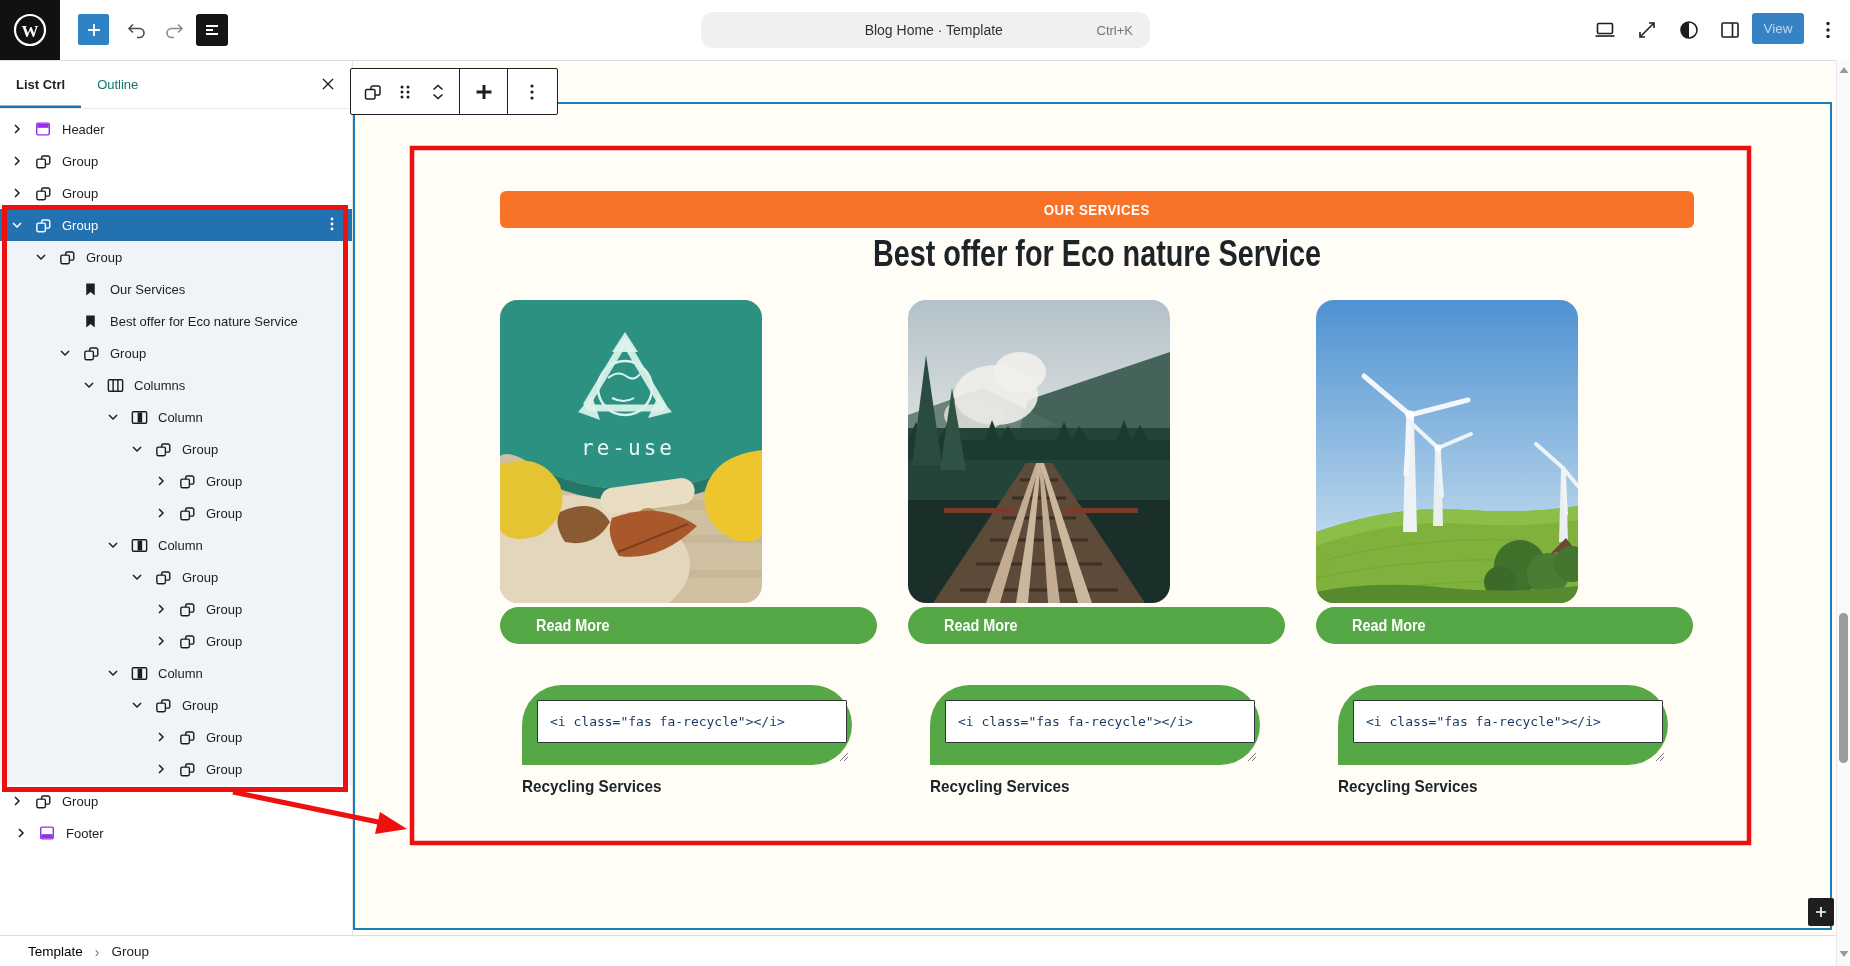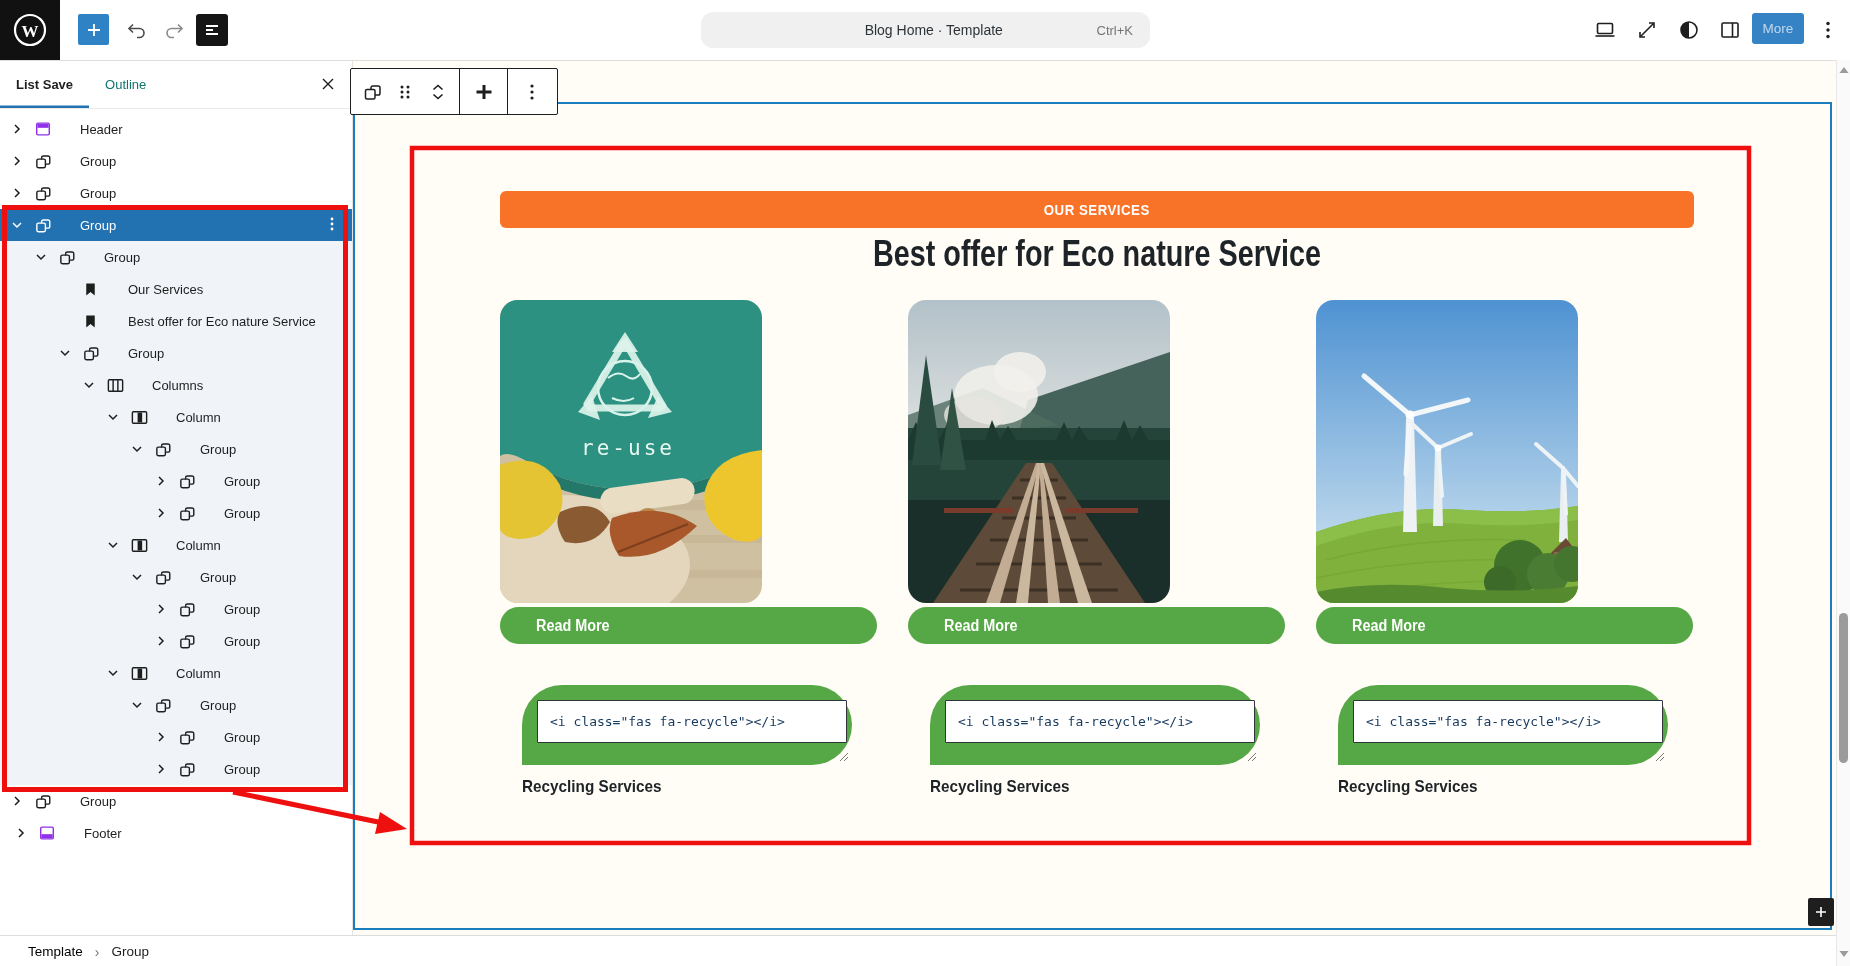--- a/index.html
+++ b/index.html
@@ -157,7 +157,7 @@
       <path d="M14.5 5v14" stroke="currentColor" stroke-width="1.6"></path>
     </svg>
   </div>
-  <button class="savebtn">More</button>
+  <button class="savebtn">View</button>
   <div class="right-ico" style="left:1816px;">
     <svg viewBox="0 0 24 24" fill="currentColor">
       <circle cx="12" cy="5.5" r="1.7"></circle>

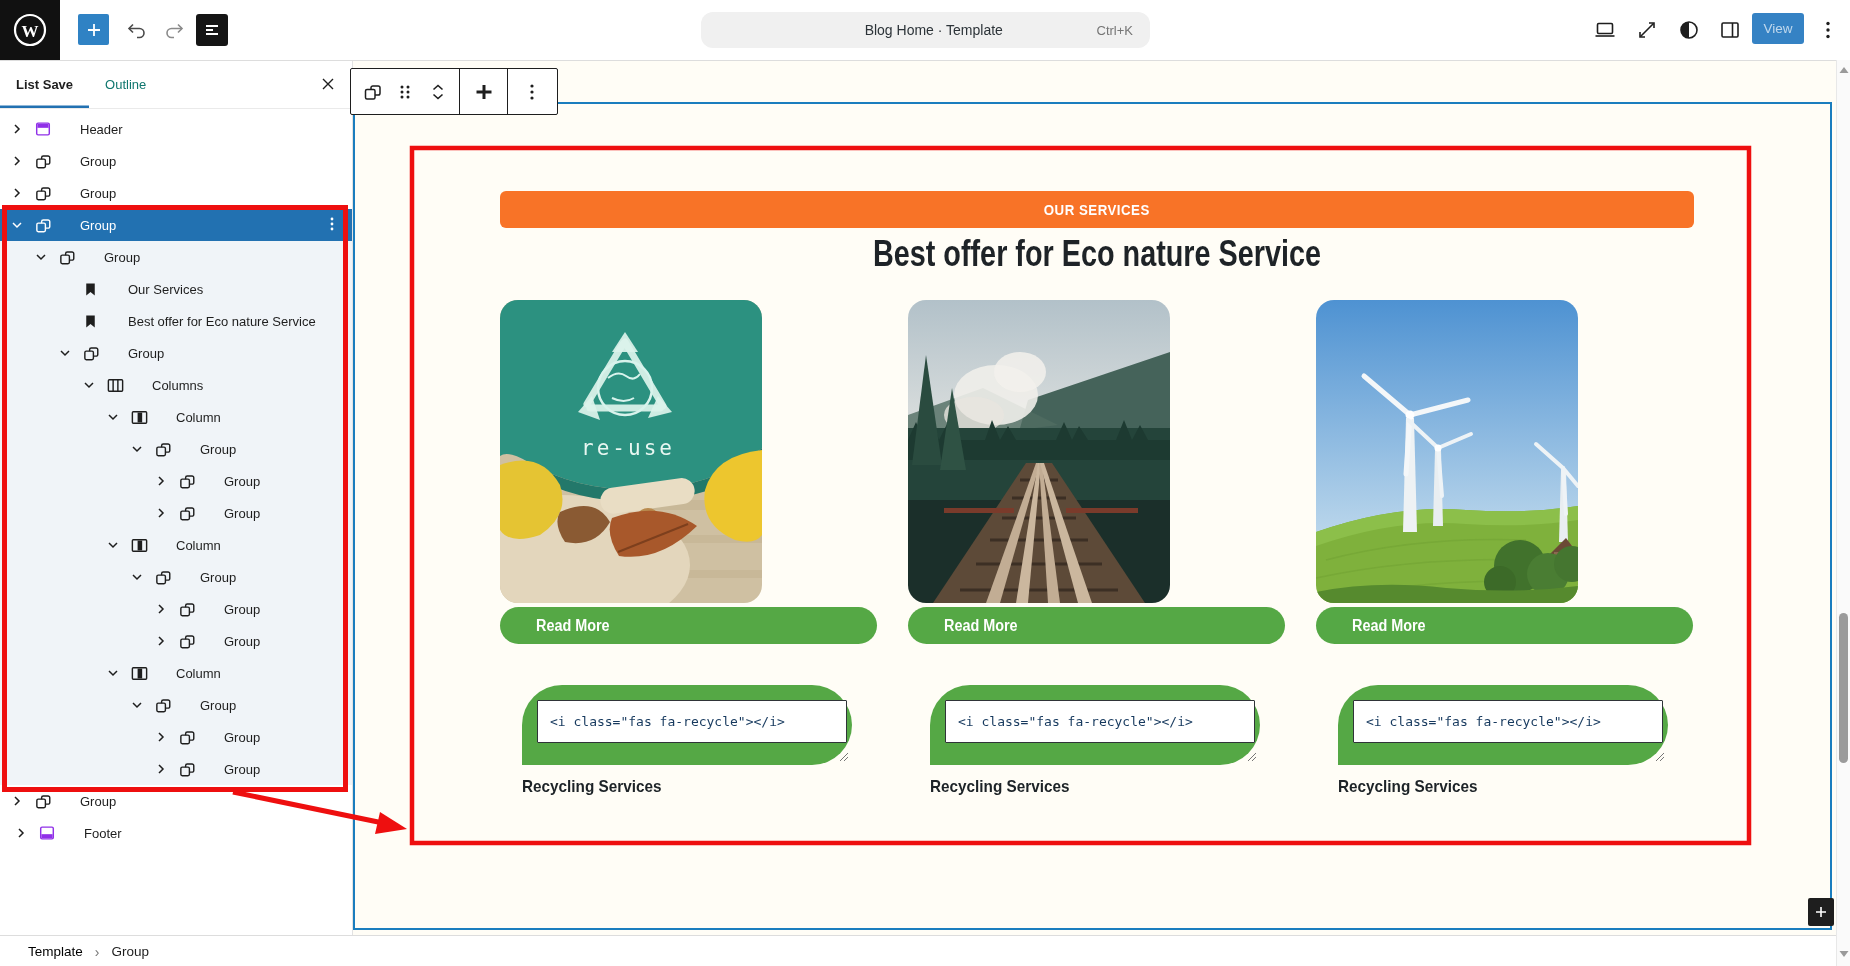--- a/index.html
+++ b/index.html
@@ -169,7 +169,7 @@
 
 <div class="sidebar">
   <div class="tabs">
-    <div class="tab active">List Save</div>
+    <div class="tab active">List Ctrl</div>
     <div class="tab">Outline</div>
     <div class="closex">
       <svg viewBox="0 0 16 16">

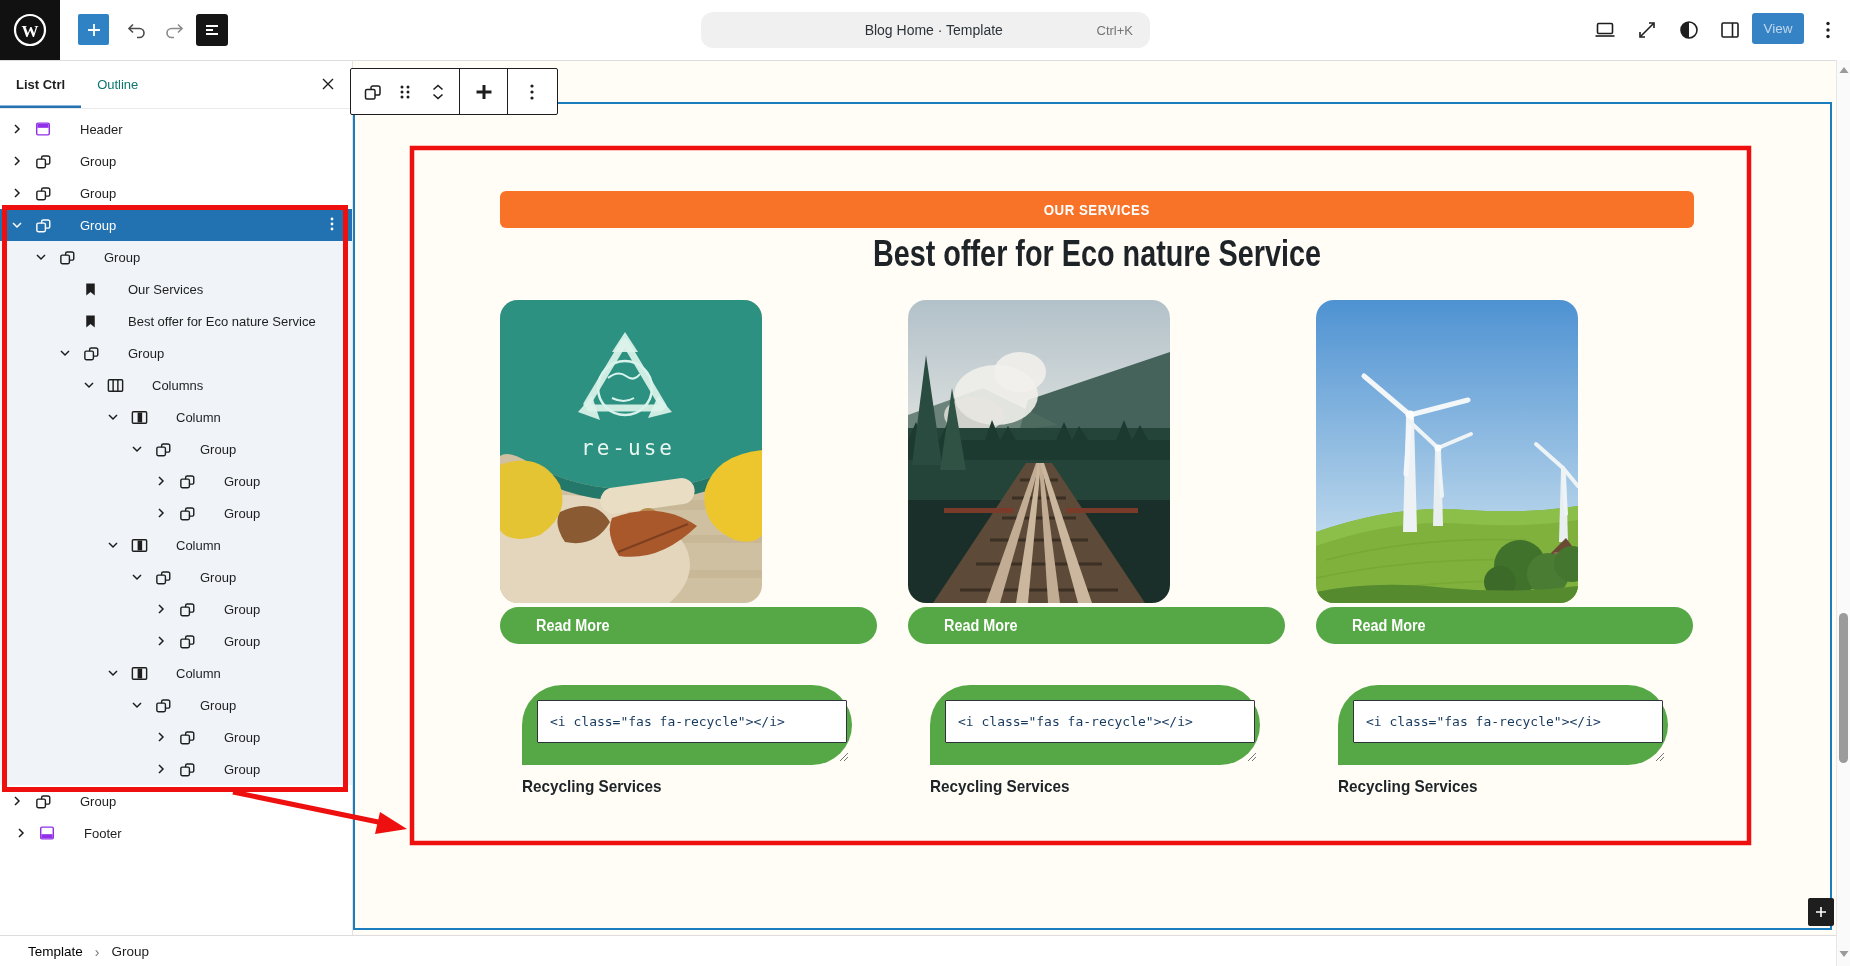--- a/index.html
+++ b/index.html
@@ -40,7 +40,7 @@
   .trow.sel{background:#2271b1;color:#fff;}
   .tchev{width:22px;height:12px;display:flex;align-items:center;}
   .ticon{width:26px;height:20px;display:flex;align-items:center;}
-  .tlabel{margin-left:20px;white-space:nowrap;}
+  .tlabel{margin-left:2px;white-space:nowrap;}
   .tmenu{position:absolute;right:10px;top:7px;width:18px;height:18px;color:#fff;}
 
   

